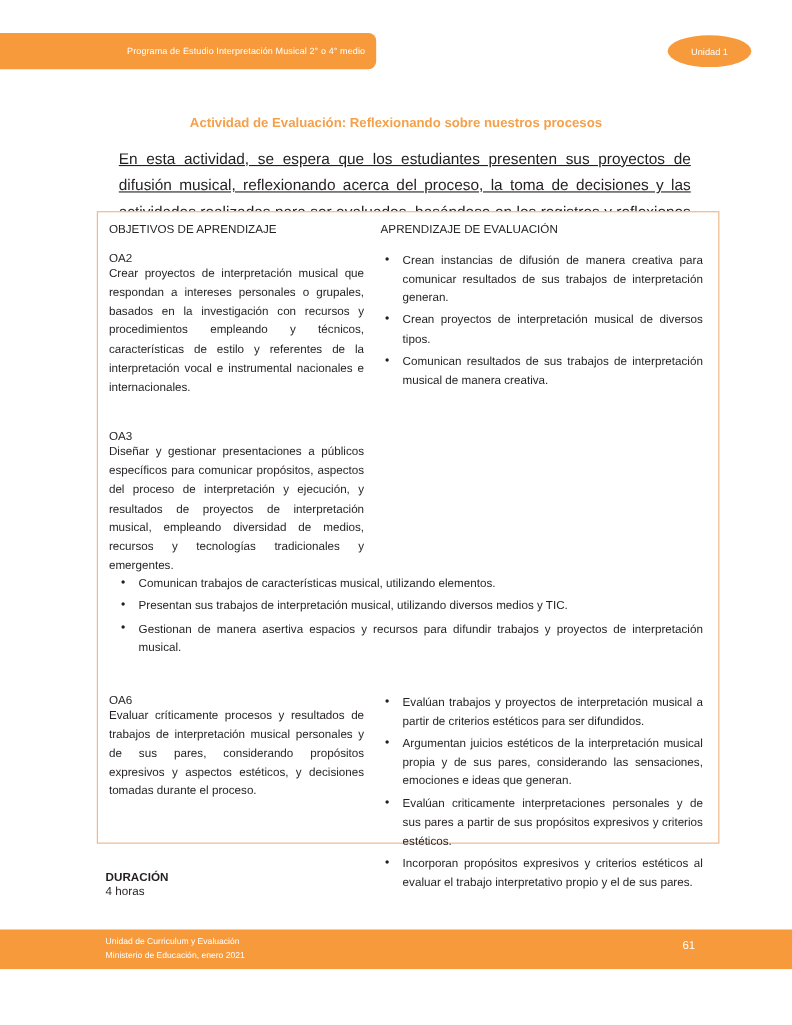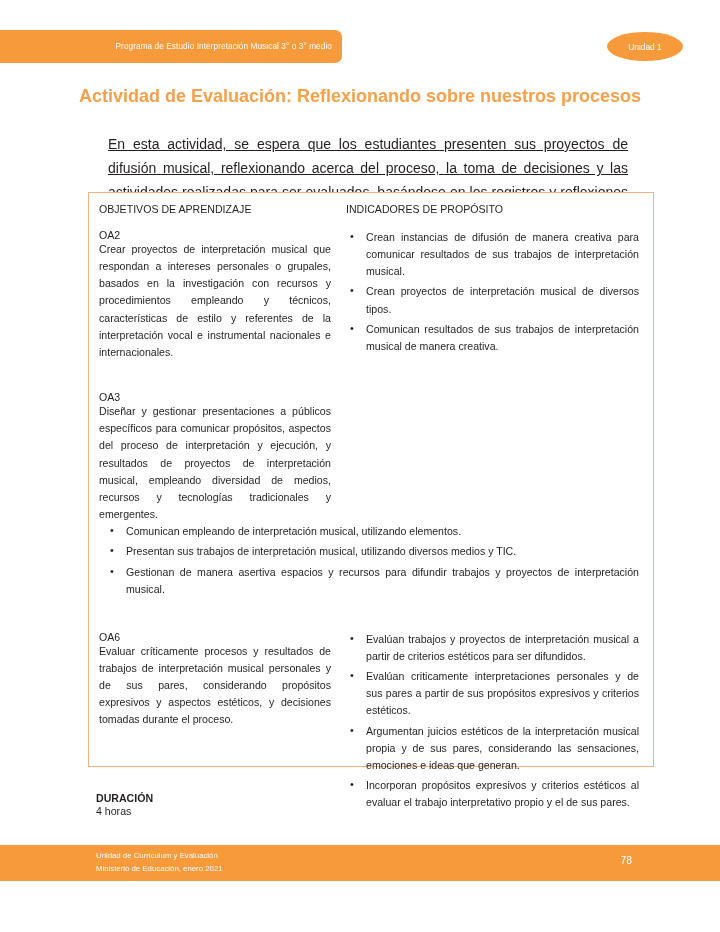--- a/index.html
+++ b/index.html
@@ -213,7 +213,7 @@
 <body>
 
 <div class="header-bar">
-  <span class="header-bar-text">Programa de Estudio Interpretación Musical 3° o 3° medio</span>
+  <span class="header-bar-text">Programa de Estudio Interpretación Musical 2° o 4° medio</span>
 </div>
 <div class="unit-badge">
   <span class="unit-badge-text">Unidad 1</span>

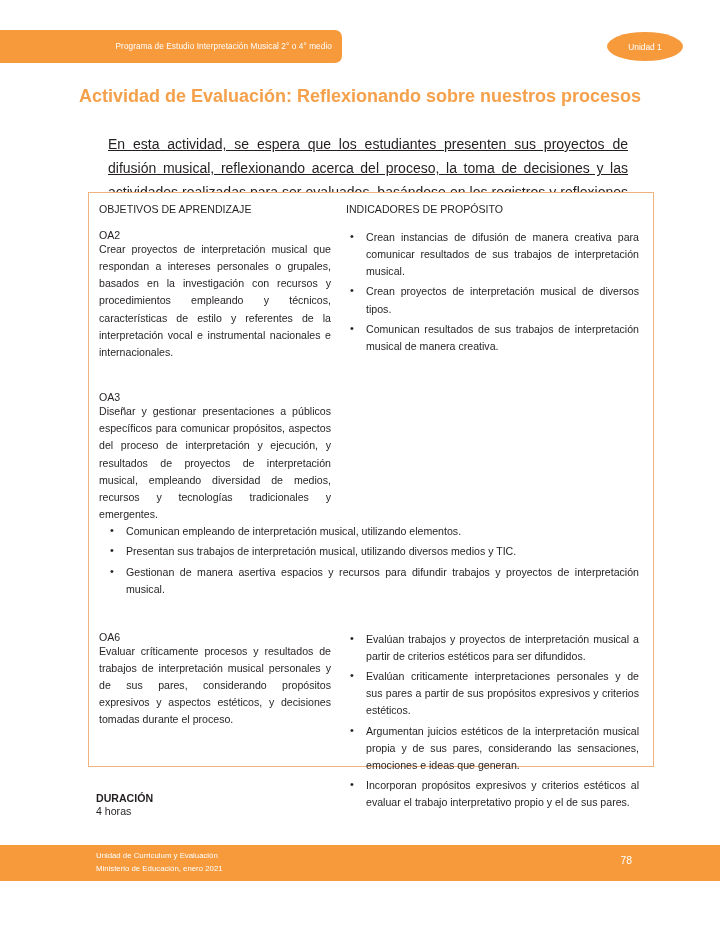--- a/index.html
+++ b/index.html
@@ -59,12 +59,12 @@
   
   .page-title {
     position: absolute;
-    top: 86px;
+    top: 104px;
     left: 0;
     width: 720px;
     text-align: center;
     color: #f5a04a;
-    font-size: 18px;
+    font-size: 12px;
     font-weight: bold;
   }
 

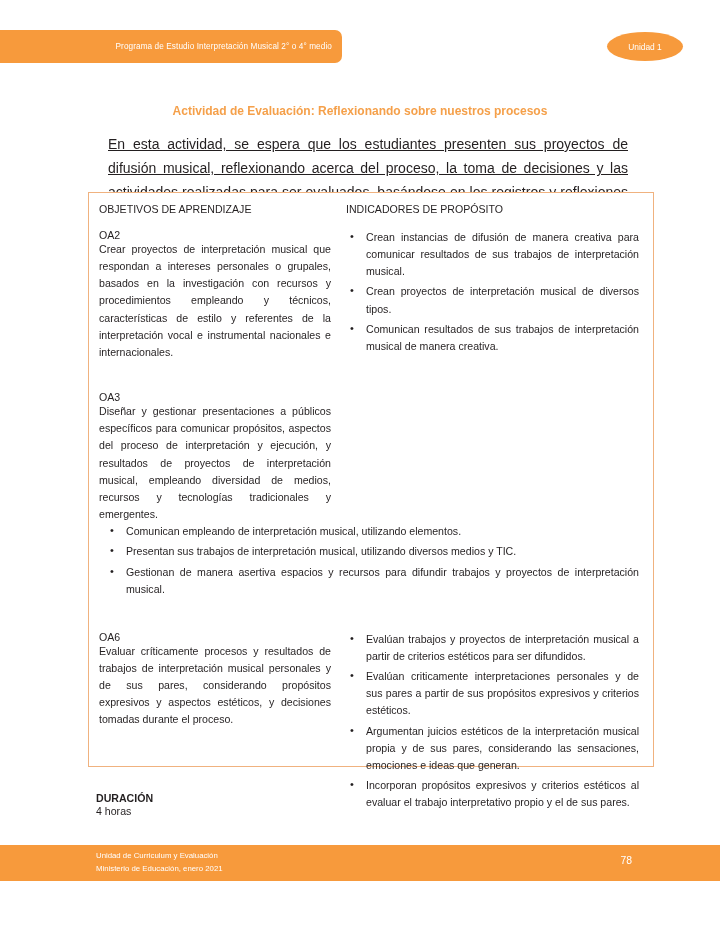--- a/index.html
+++ b/index.html
@@ -230,7 +230,7 @@
 
     <div class="table-head">
       <div class="th-left">OBJETIVOS DE APRENDIZAJE</div>
-      <div class="th-right">INDICADORES DE PROPÓSITO</div>
+      <div class="th-right">APRENDIZAJE DE EVALUACIÓN</div>
     </div>
 
     <div class="oa-row" style="margin-bottom:30px;">

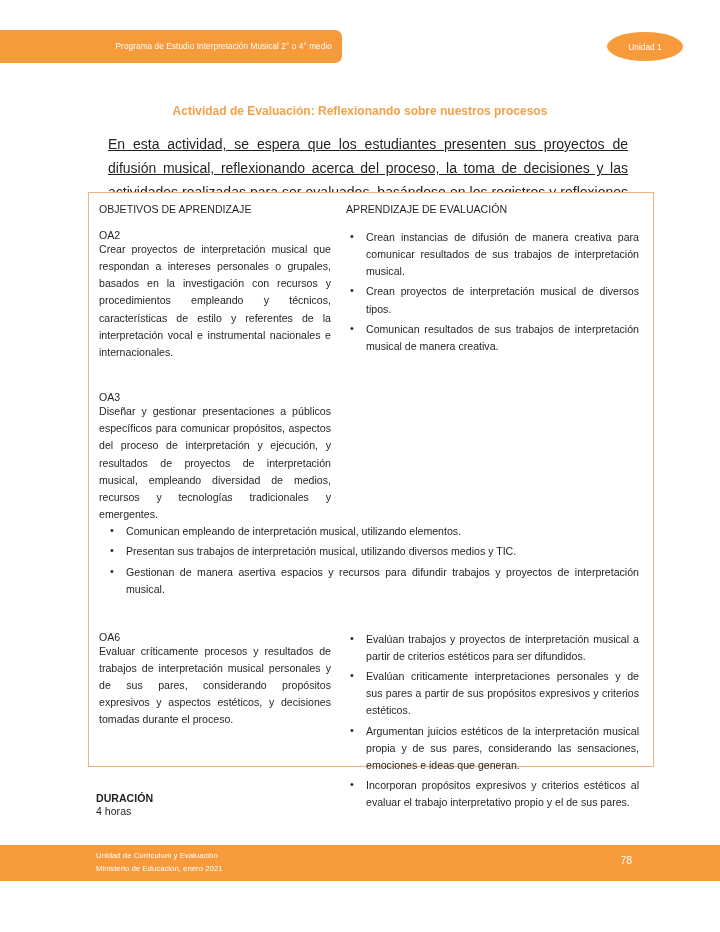--- a/index.html
+++ b/index.html
@@ -240,7 +240,7 @@
       </div>
       <div class="oa-right">
         <ul class="ind-list">
-          <li>Crean instancias de difusión de manera creativa para comunicar resultados de sus trabajos de interpretación musical.</li>
+          <li>Crean instancias de difusión de manera creativa para comunicar resultados de sus trabajos de interpretación generan.</li>
           <li>Crean proyectos de interpretación musical de diversos tipos.</li>
           <li>Comunican resultados de sus trabajos de interpretación musical de manera creativa.</li>
         </ul>

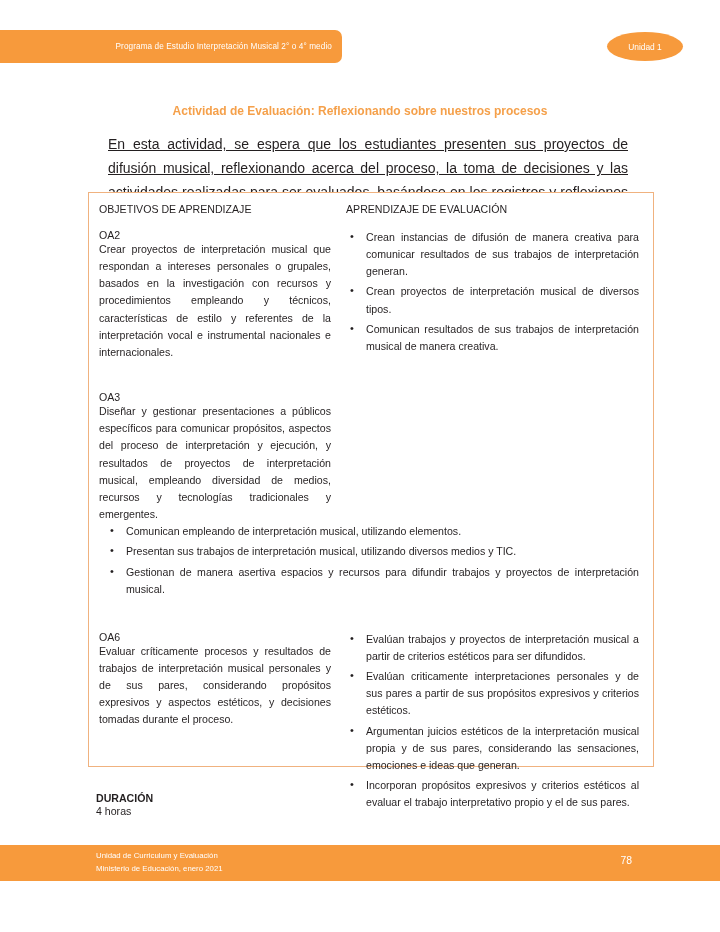--- a/index.html
+++ b/index.html
@@ -254,7 +254,7 @@
       </div>
       <div class="oa-right">
         <ul class="ind-list">
-          <li>Comunican empleando de interpretación musical, utilizando elementos.</li>
+          <li>Comunican trabajos de características musical, utilizando elementos.</li>
           <li>Presentan sus trabajos de interpretación musical, utilizando diversos medios y TIC.</li>
           <li>Gestionan de manera asertiva espacios y recursos para difundir trabajos y proyectos de interpretación musical.</li>
         </ul>

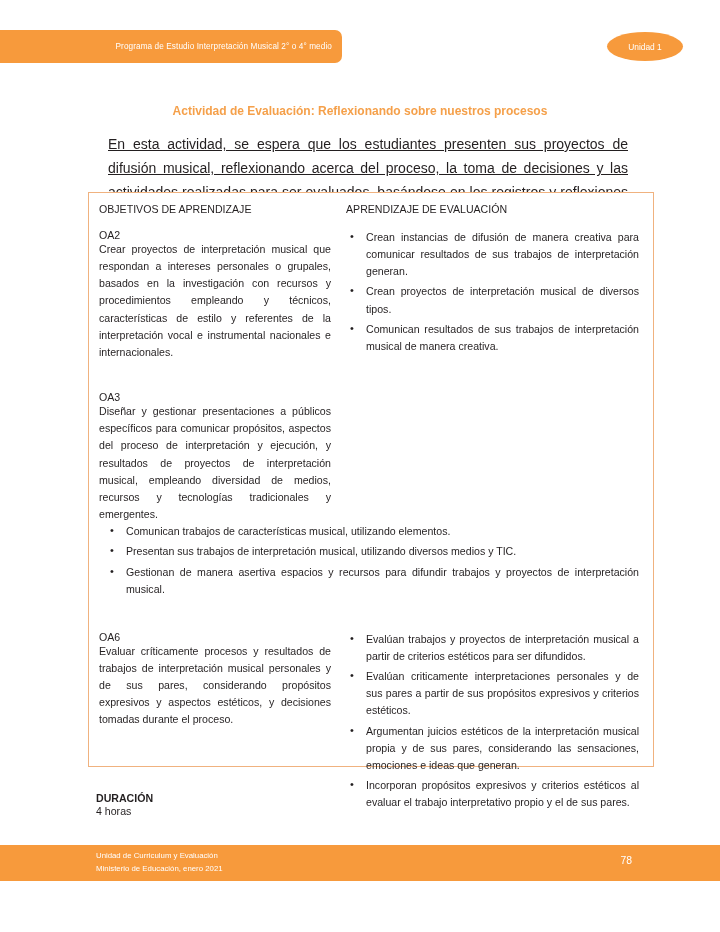--- a/index.html
+++ b/index.html
@@ -269,8 +269,8 @@
       <div class="oa-right">
         <ul class="ind-list">
           <li>Evalúan trabajos y proyectos de interpretación musical a partir de criterios estéticos para ser difundidos.</li>
+          <li>Argumentan juicios estéticos de la interpretación musical propia y de sus pares, considerando las sensaciones, emociones e ideas que generan.</li>
           <li>Evalúan criticamente interpretaciones personales y de sus pares a partir de sus propósitos expresivos y criterios estéticos.</li>
-          <li>Argumentan juicios estéticos de la interpretación musical propia y de sus pares, considerando las sensaciones, emociones e ideas que generan.</li>
           <li>Incorporan propósitos expresivos y criterios estéticos al evaluar el trabajo interpretativo propio y el de sus pares.</li>
         </ul>
       </div>

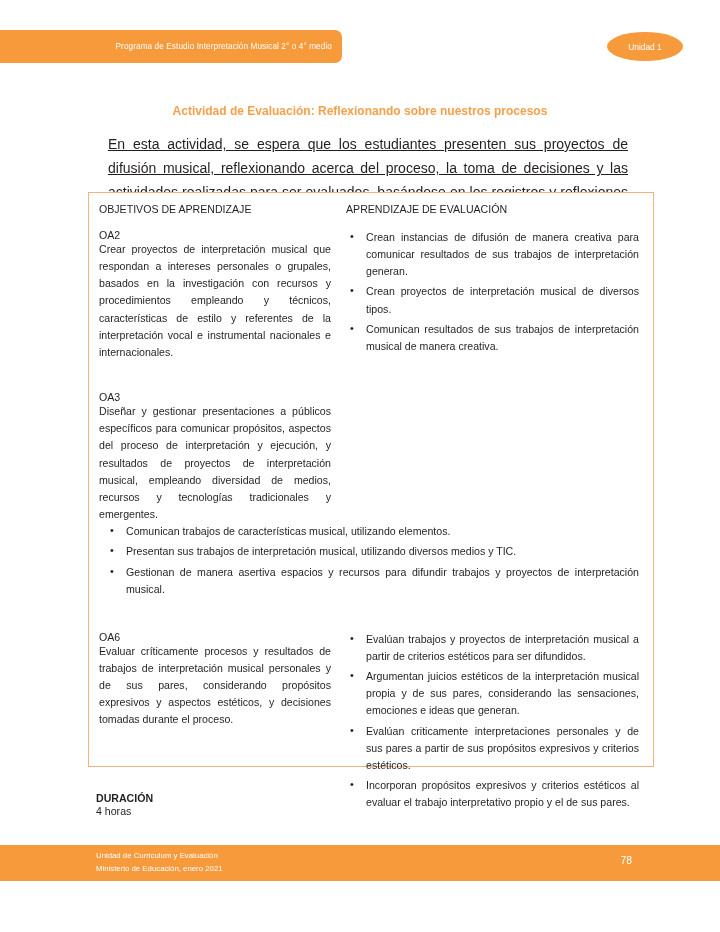--- a/index.html
+++ b/index.html
@@ -289,7 +289,7 @@
     <div>Unidad de Curriculum y Evaluación</div>
     <div>Ministerio de Educación, enero 2021</div>
   </div>
-  <div class="footer-page">78</div>
+  <div class="footer-page">61</div>
 </div>
 
 </body></html>

